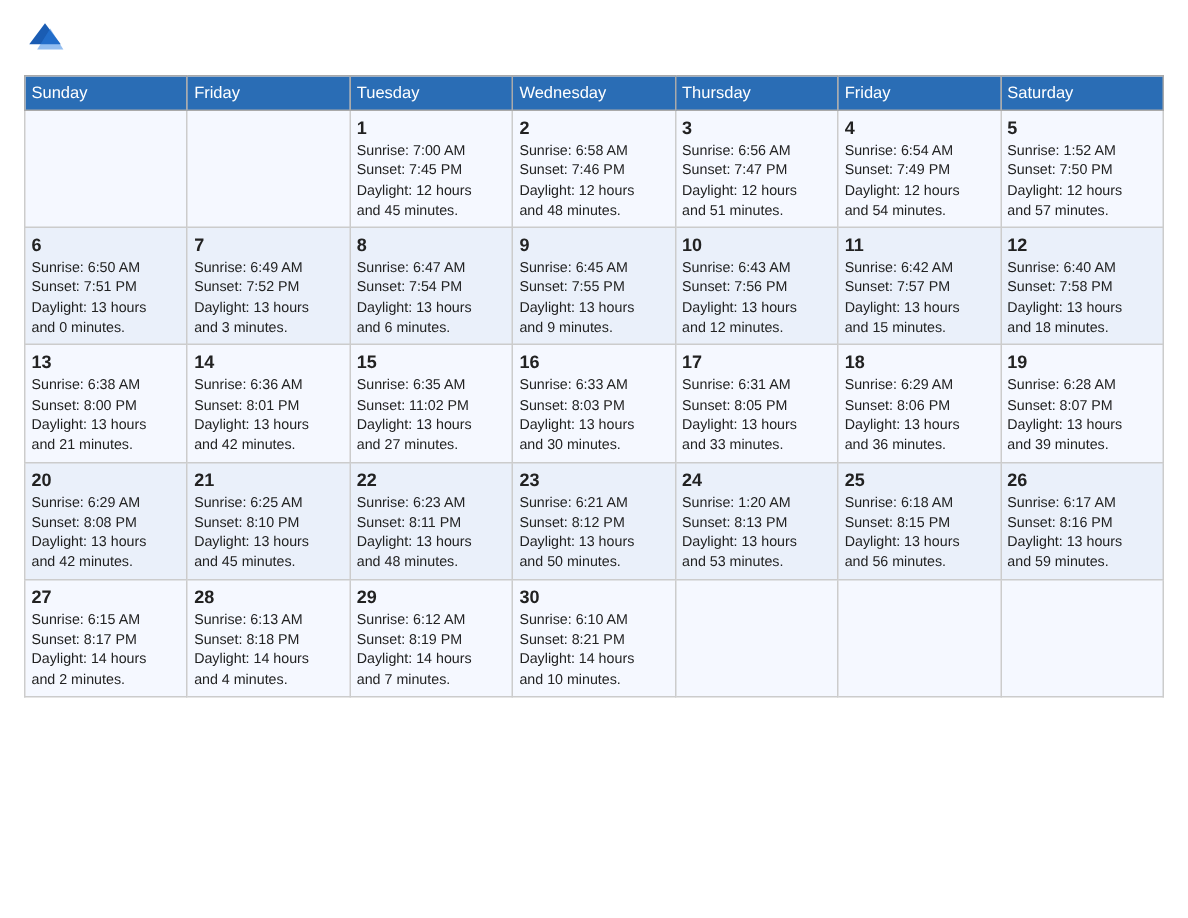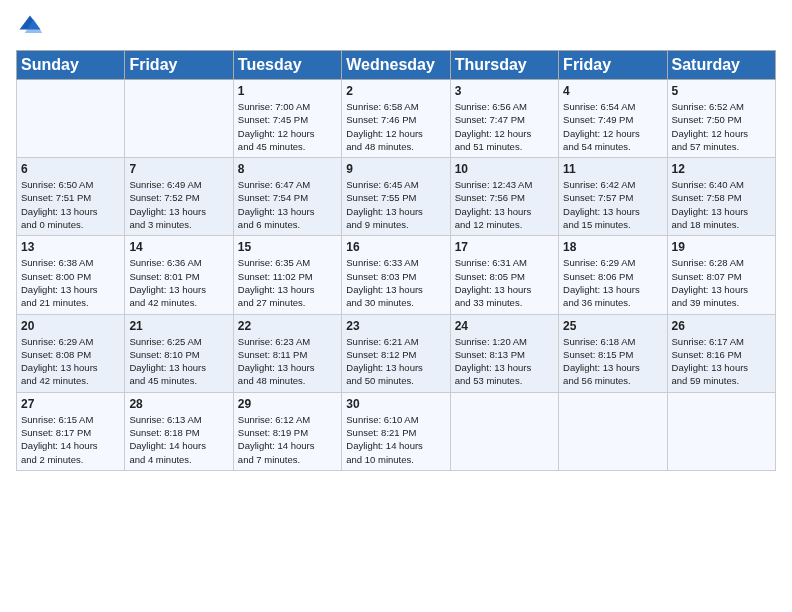--- a/index.html
+++ b/index.html
@@ -66,8 +66,8 @@
     thead th {
       background-color: #2a6db5;
       color: #fff;
-      font-size: 16px;
-      font-weight: bold;
+      font-size: 11px;
+      font-weight: normal;
       padding: 5px 4px;
       text-align: left;
       border: 1px solid #aaa;

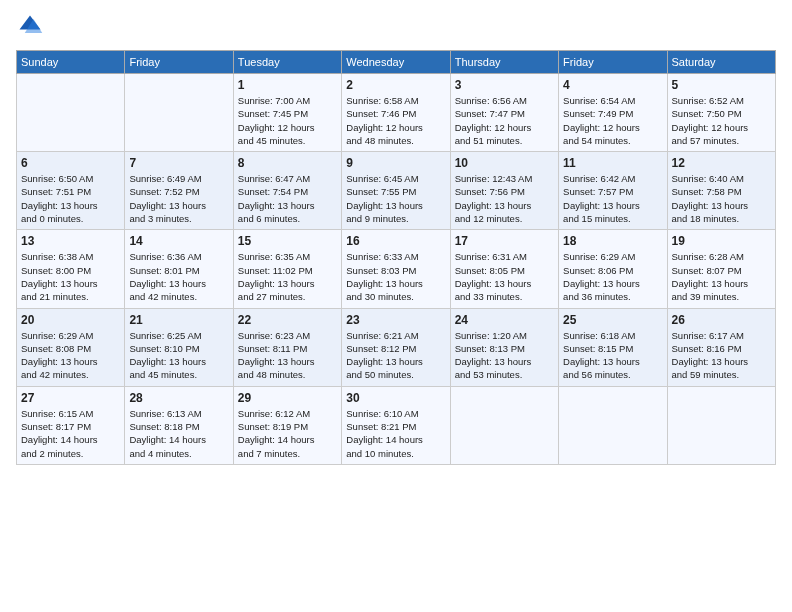--- a/index.html
+++ b/index.html
@@ -164,7 +164,7 @@
           </td>
           <td>
             <span class="day-num">5</span>
-            <span class="cell-line">Sunrise: 6:52 AM</span>
+            <span class="cell-line">Sunrise: 1:52 AM</span>
             <span class="cell-line">Sunset: 7:50 PM</span>
             <span class="cell-line">Daylight: 12 hours</span>
             <span class="cell-line">and 57 minutes.</span>

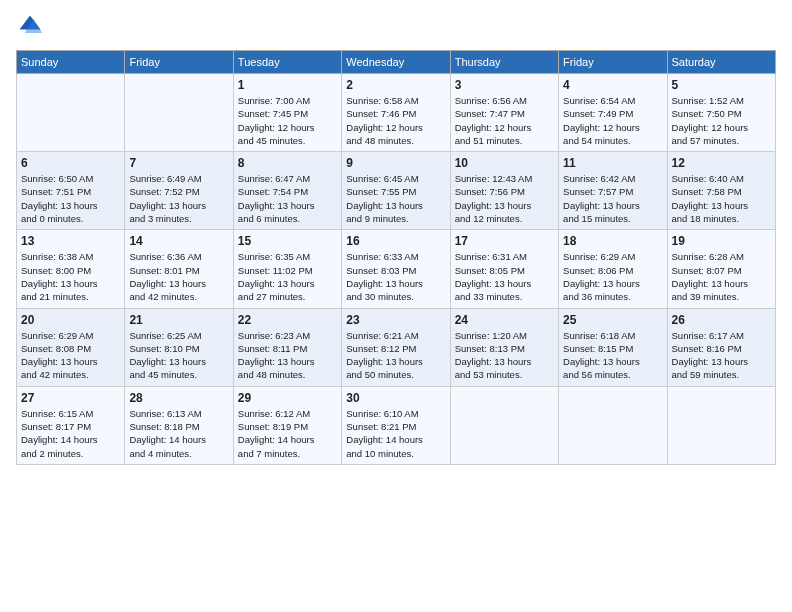--- a/index.html
+++ b/index.html
@@ -201,7 +201,7 @@
           </td>
           <td>
             <span class="day-num">10</span>
-            <span class="cell-line">Sunrise: 12:43 AM</span>
+            <span class="cell-line">Sunrise: 6:43 AM</span>
             <span class="cell-line">Sunset: 7:56 PM</span>
             <span class="cell-line">Daylight: 13 hours</span>
             <span class="cell-line">and 12 minutes.</span>

